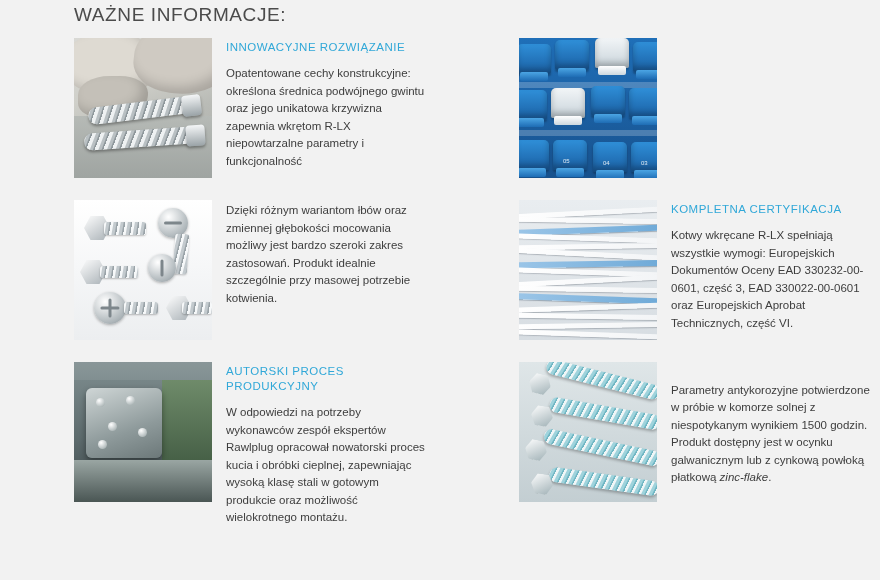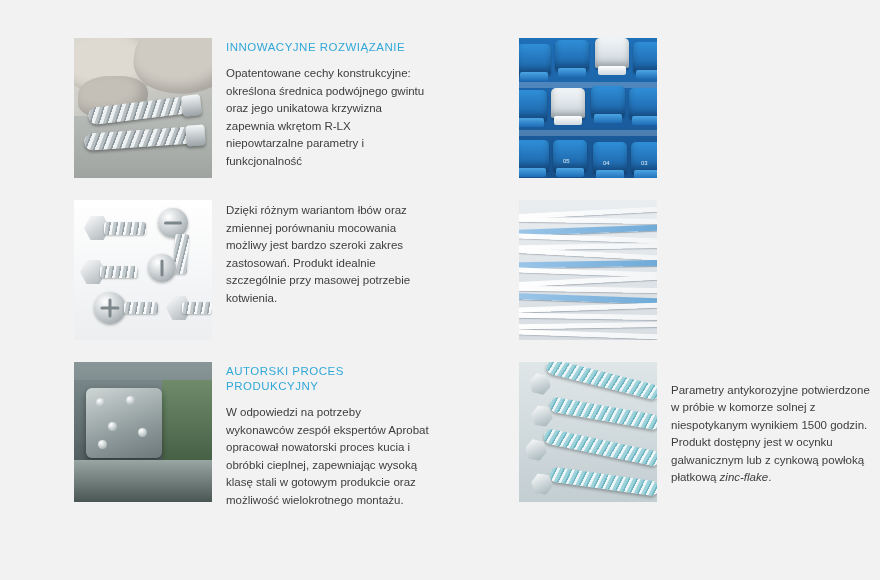--- a/index.html
+++ b/index.html
@@ -281,6 +281,7 @@
 
 <div class="page">
 
+  <h1 class="page-title">WAŻNE INFORMACJE:</h1>
 
   <div class="grid">
 

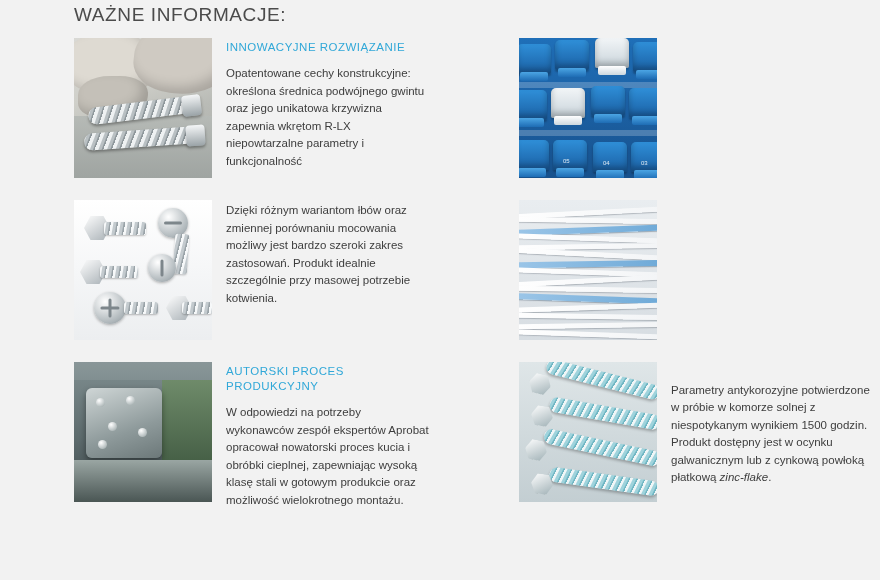--- a/index.html
+++ b/index.html
@@ -352,7 +352,7 @@
           <div class="bolt-body" style="left:108px; top:102px; width:30px; height:12px;"></div>
         </div>
         <div class="txt">
-          <p class="cell-body">Dzięki różnym wariantom łbów oraz zmiennej porównaniu mocowania możliwy jest bardzo szeroki zakres zastosowań. Produkt idealnie szczególnie przy masowej potrzebie kotwienia.</p>
+          <p class="cell-body">Dzięki różnym wariantom łbów oraz zmiennej głębokości mocowania możliwy jest bardzo szeroki zakres zastosowań. Produkt idealnie szczególnie przy masowej potrzebie kotwienia.</p>
         </div>
       </div>
 

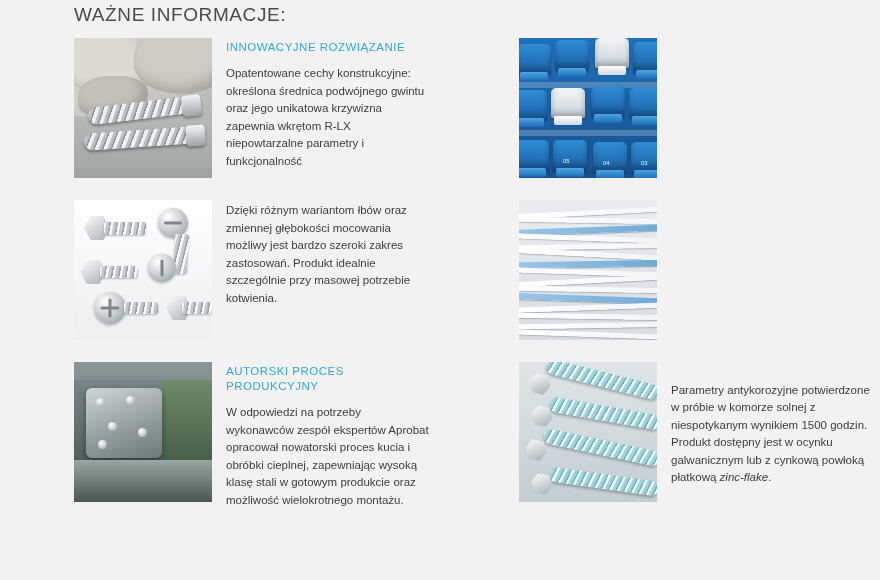--- a/index.html
+++ b/index.html
@@ -375,6 +375,7 @@
           <div class="sheet" style="top:132px; transform:rotate(2deg);"></div>
         </div>
         <div class="txt">
+          <h2 class="cell-title">KOMPLETNA CERTYFIKACJA</h2>
         </div>
       </div>
 

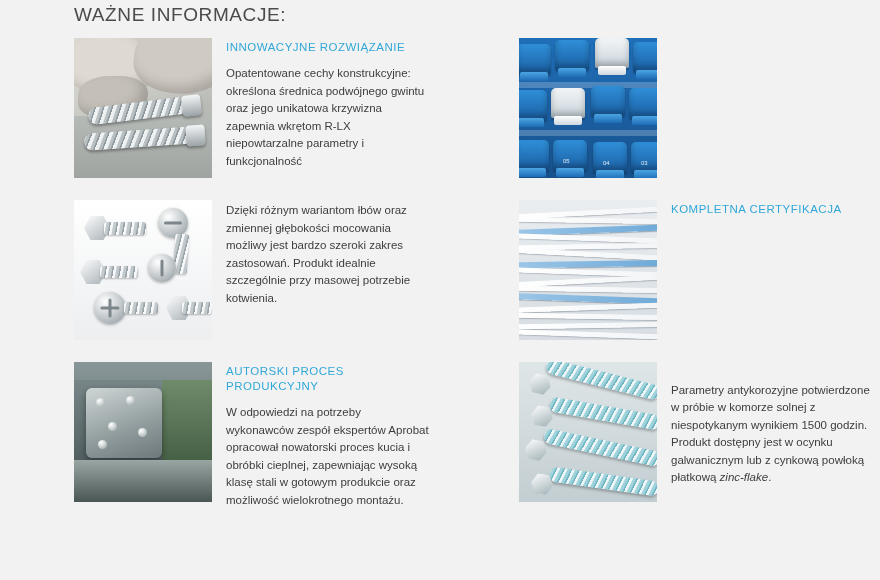--- a/index.html
+++ b/index.html
@@ -376,6 +376,7 @@
         </div>
         <div class="txt">
           <h2 class="cell-title">KOMPLETNA CERTYFIKACJA</h2>
+          <p class="cell-body">Kotwy wkręcane R-LX spełniają wszystkie wymogi: Europejskich Dokumentów Oceny EAD 330232-00-0601, część 3, EAD 330022-00-0601 oraz Europejskich Aprobat Technicznych, część VI.</p>
         </div>
       </div>
 

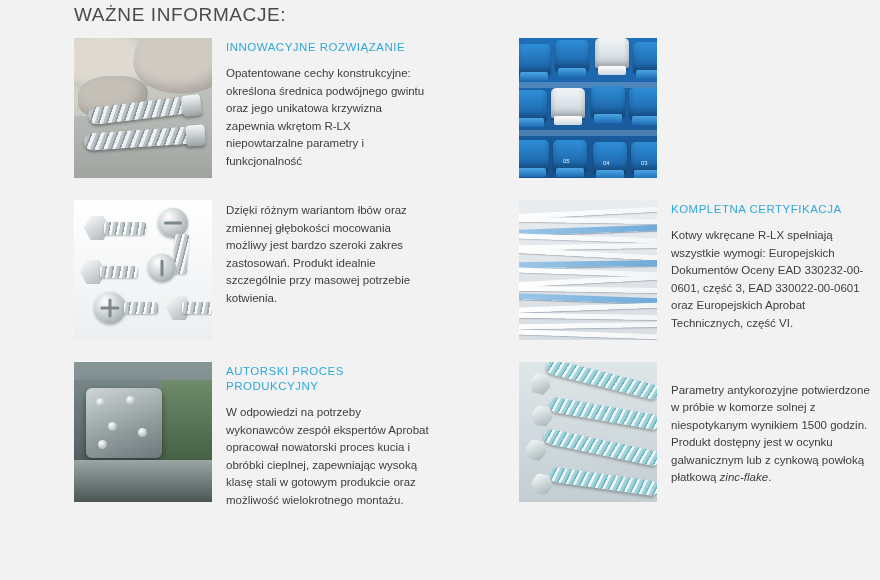--- a/index.html
+++ b/index.html
@@ -399,7 +399,7 @@
         </div>
         <div class="txt">
           <h2 class="cell-title">AUTORSKI PROCES PRODUKCYJNY</h2>
-          <p class="cell-body">W odpowiedzi na potrzeby wykonawców zespół ekspertów Aprobat opracował nowatorski proces kucia i obróbki cieplnej, zapewniając wysoką klasę stali w gotowym produkcie oraz możliwość wielokrotnego montażu.</p>
+          <p class="cell-body">W odpowiedzi na potrzeby wykonawców zespół ekspertów Rawlplug opracował nowatorski proces kucia i obróbki cieplnej, zapewniając wysoką klasę stali w gotowym produkcie oraz możliwość wielokrotnego montażu.</p>
         </div>
       </div>
 

